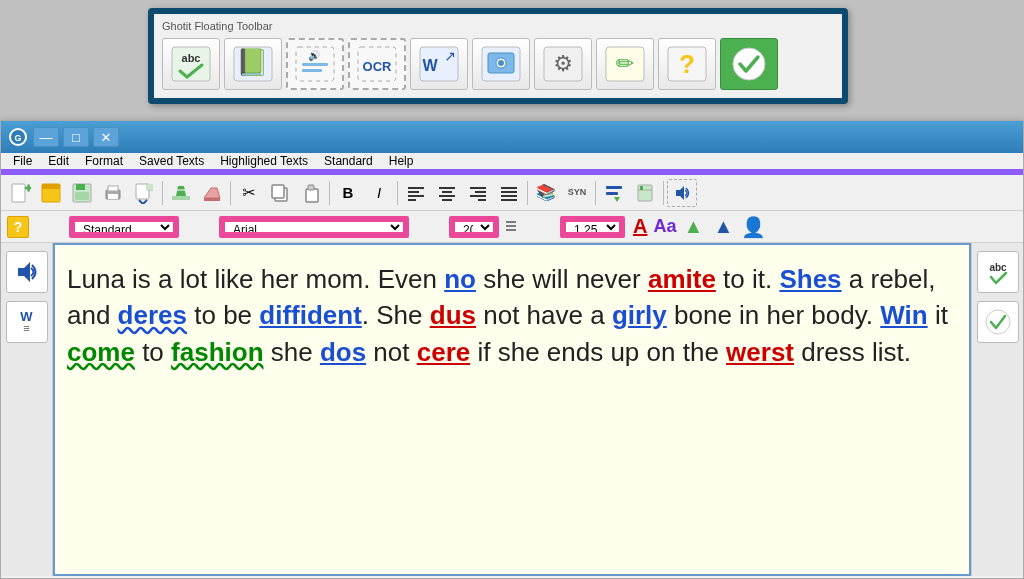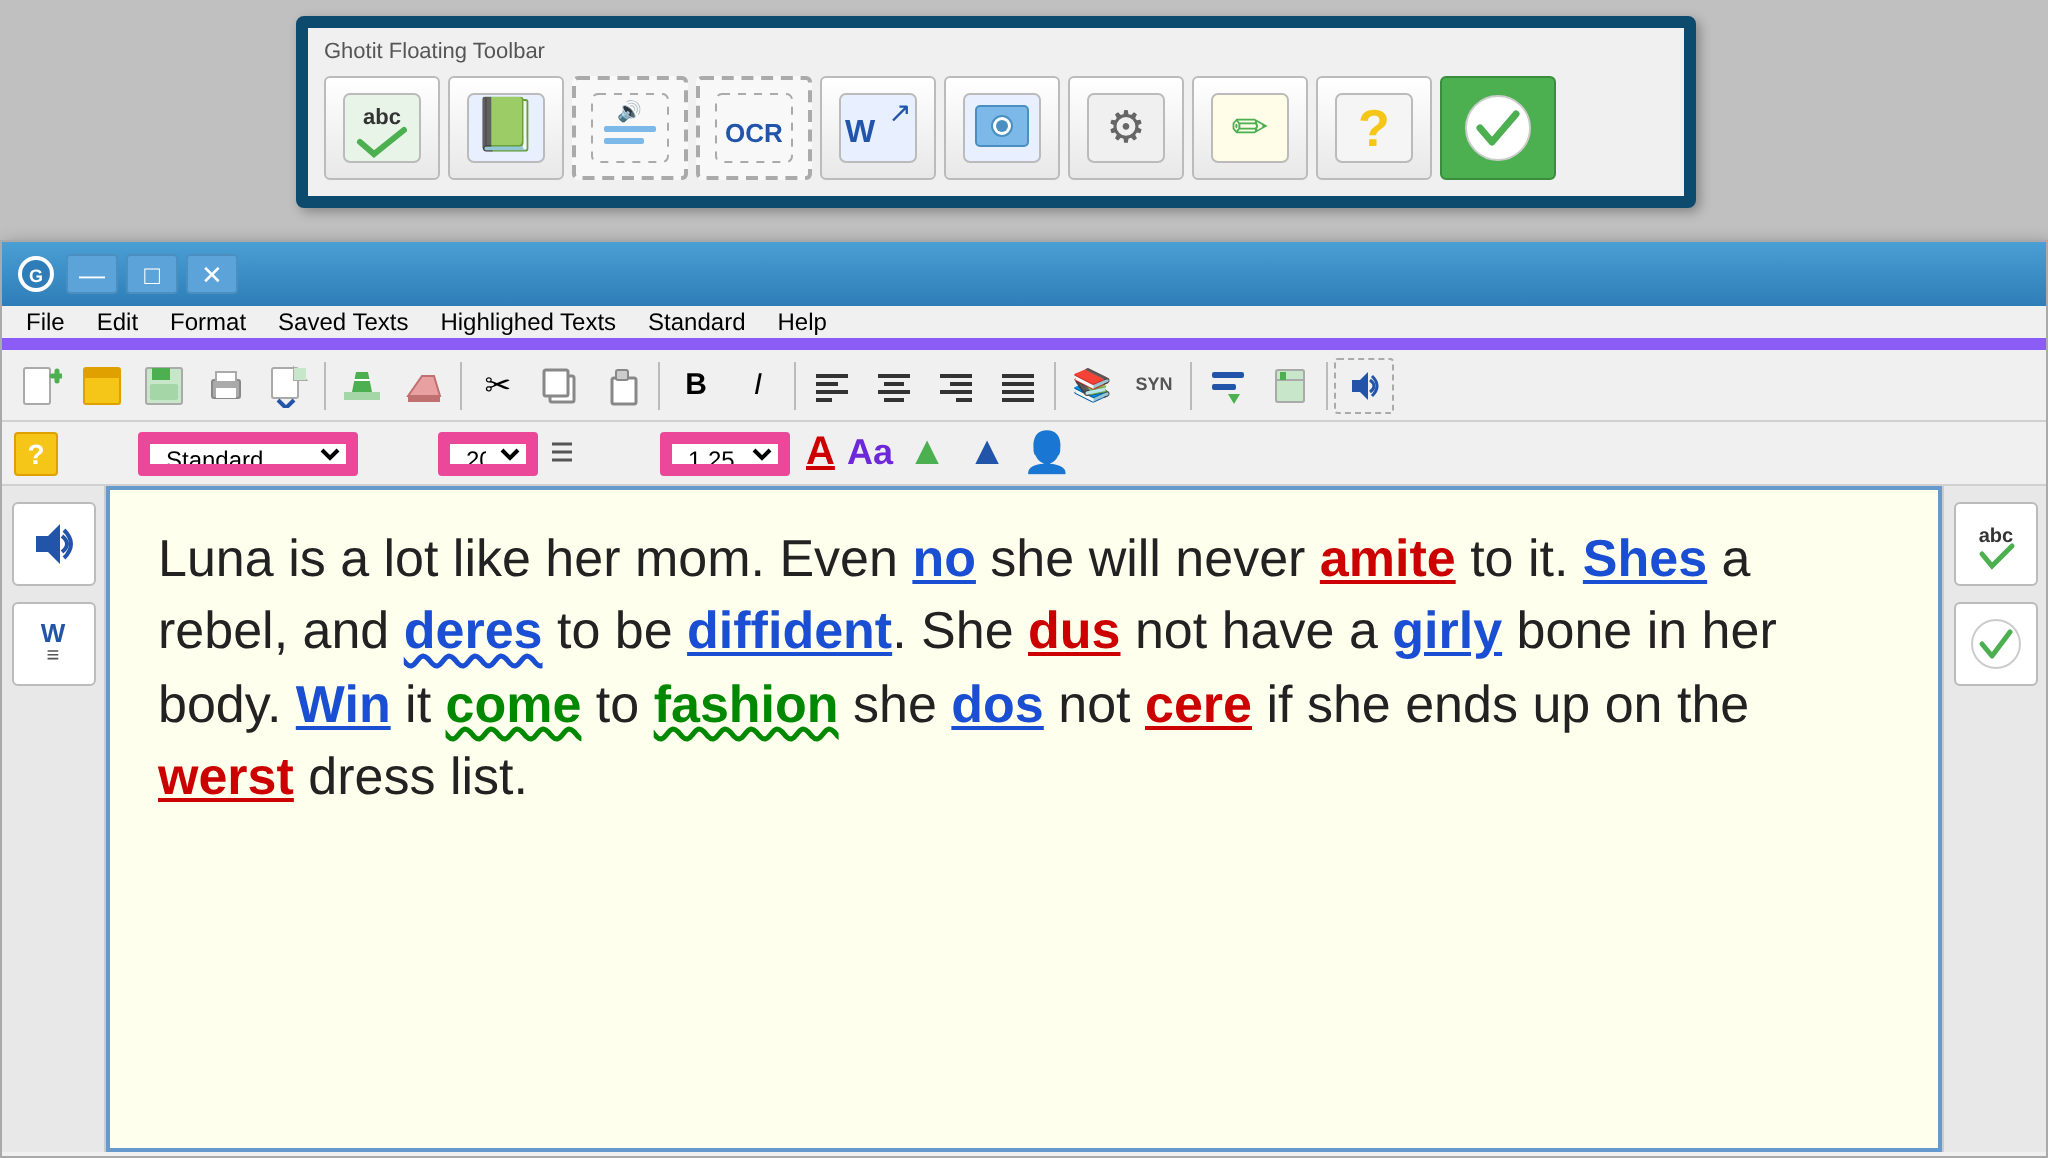--- a/index.html
+++ b/index.html
@@ -532,6 +532,9 @@
     <div class="help-btn">?</div>
     <select class="fmt-select style">
       <option>Standard</option>
+    </select>
+    <select class="fmt-select font">
+      <option>Arial</option>
     </select>
     <select class="fmt-select size">
       <option>20</option>

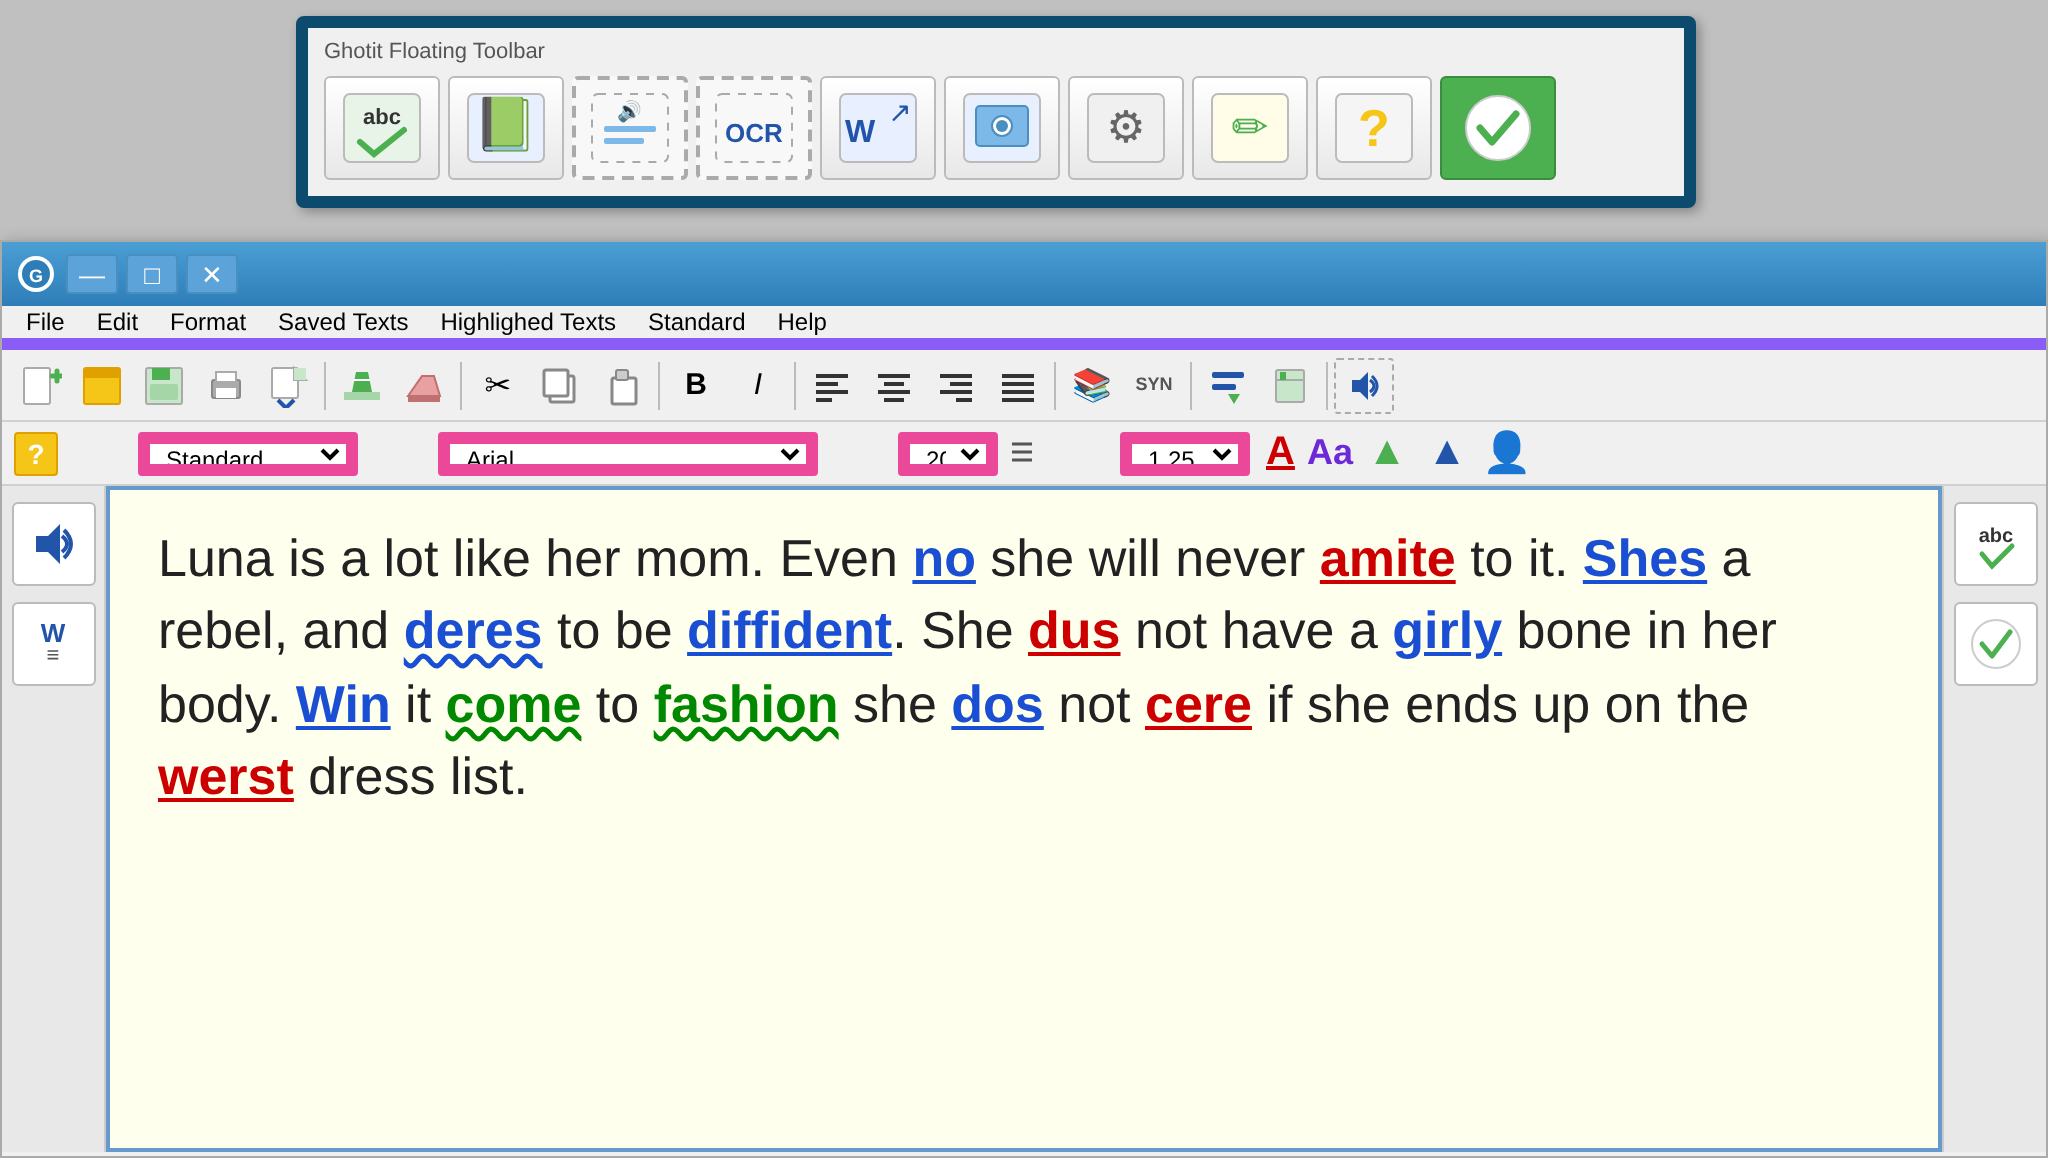--- a/index.html
+++ b/index.html
@@ -230,7 +230,7 @@
       flex: 1;
       background: #ffffee;
       border: 2px solid #6699cc;
-      padding: 16px 24px;
+      padding: 16px 12px;
       font-size: 26px;
       line-height: 1.4;
       color: #222;

